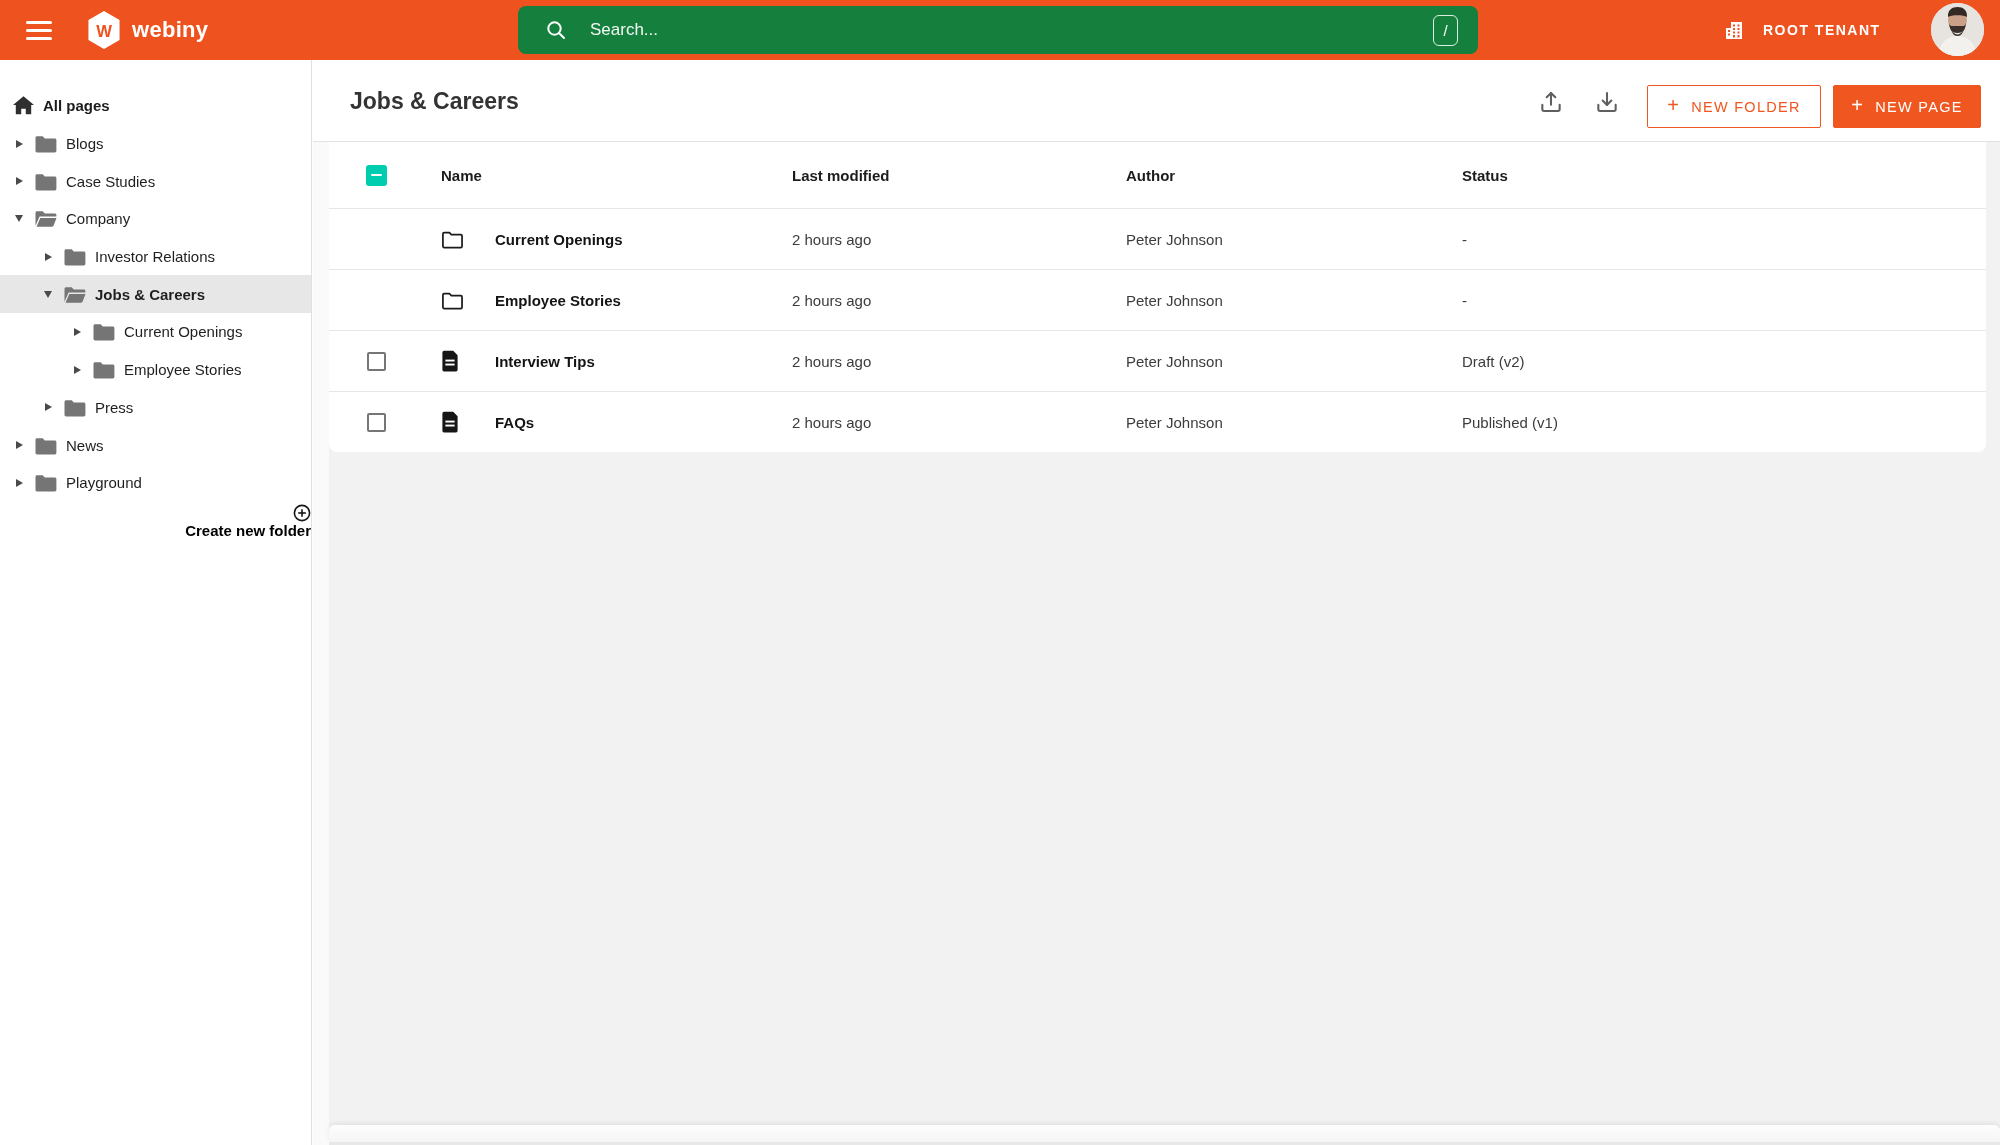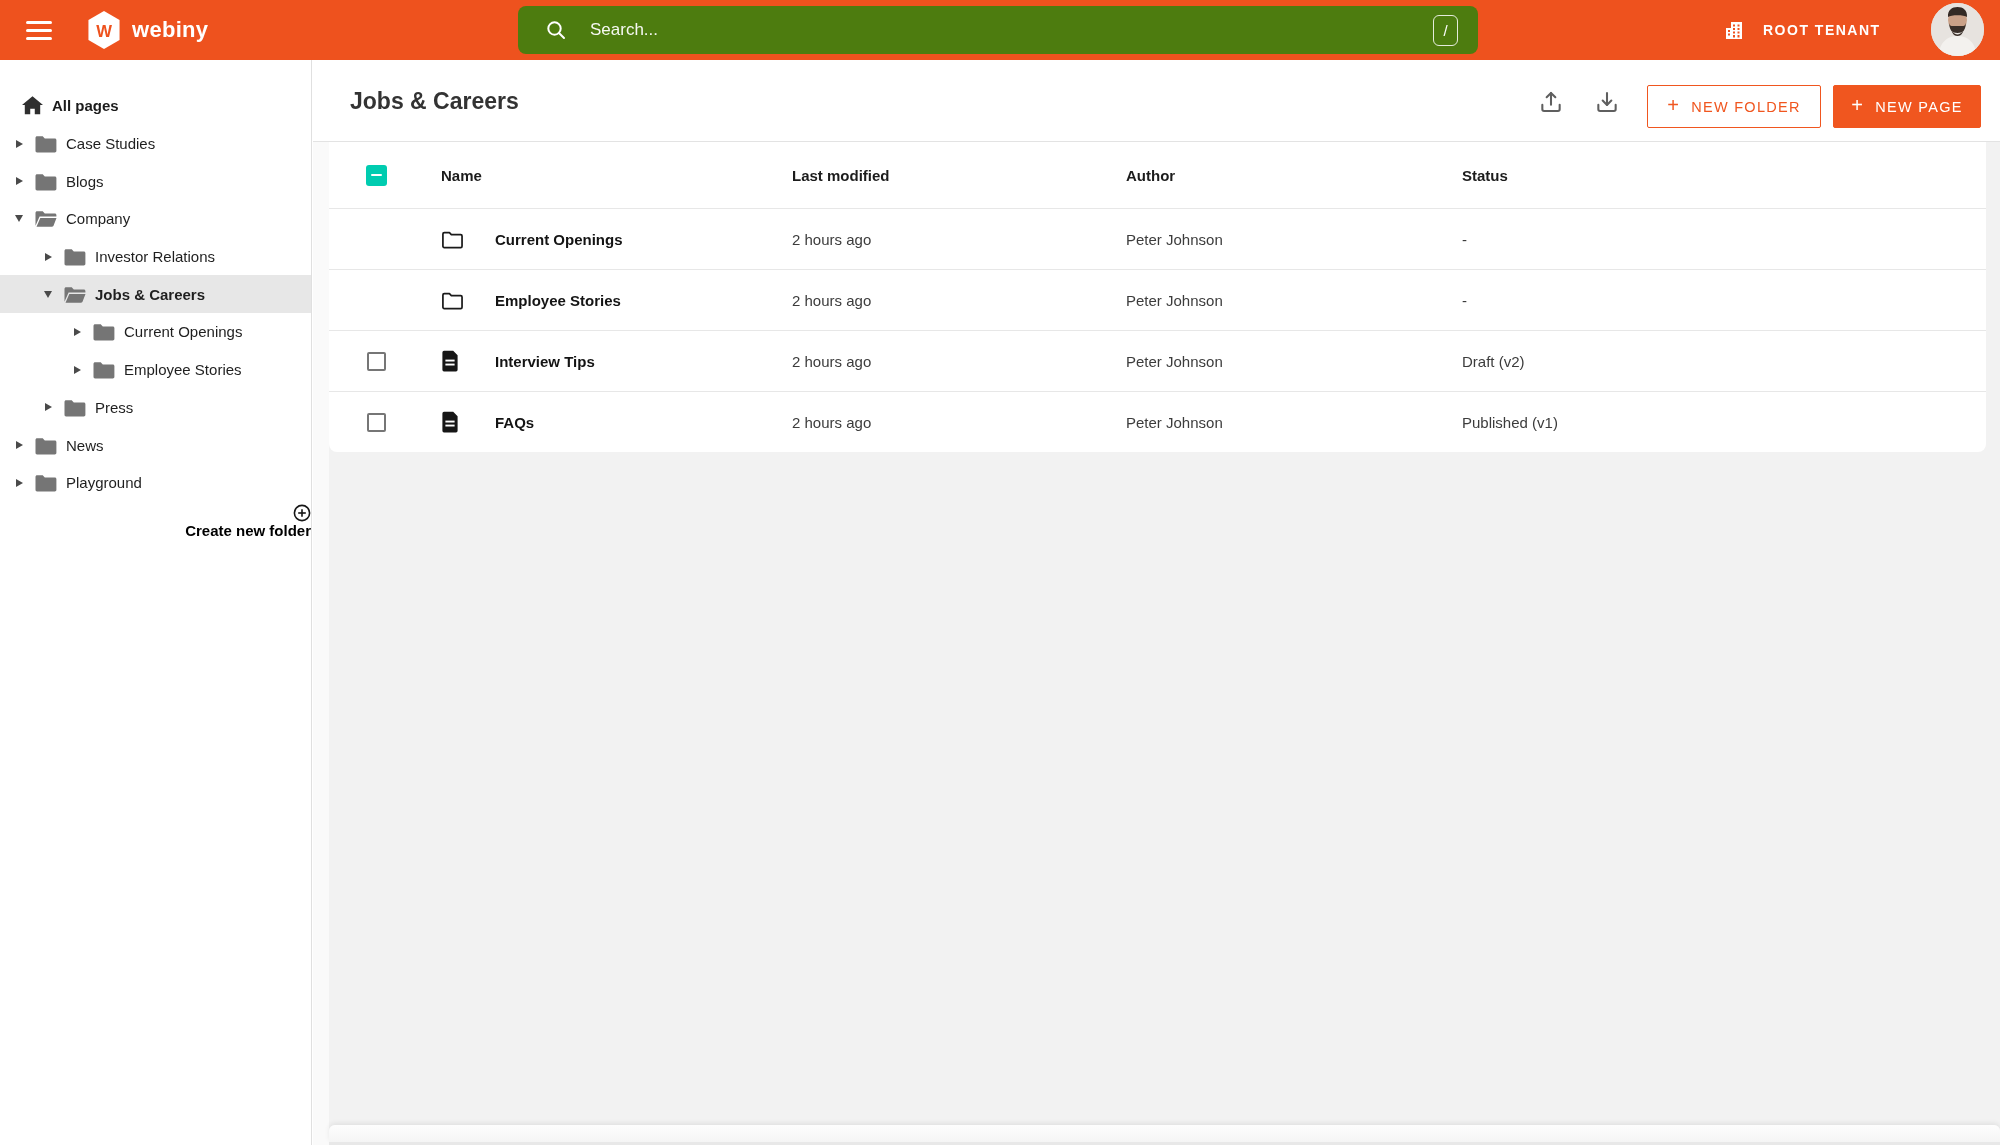--- a/index.html
+++ b/index.html
@@ -18,7 +18,7 @@
   .brand-word { color:#fff; font-size:22px; font-weight:bold; letter-spacing:.3px; }
 
   .search { position:absolute; left:518px; top:6px; width:960px; height:48px;
-            background:#4d7c0f; border-radius:8px; display:flex; align-items:center; }
+            background:#15803d; border-radius:8px; display:flex; align-items:center; }
   .search-icon { margin-left:26px; display:flex; }
   .search-text { margin-left:22px; color:rgba(255,255,255,.95); font-size:17px; flex:1; }
   .slash-key { margin-right:20px; width:25px; height:31px; border:1.5px solid rgba(255,255,255,.85);

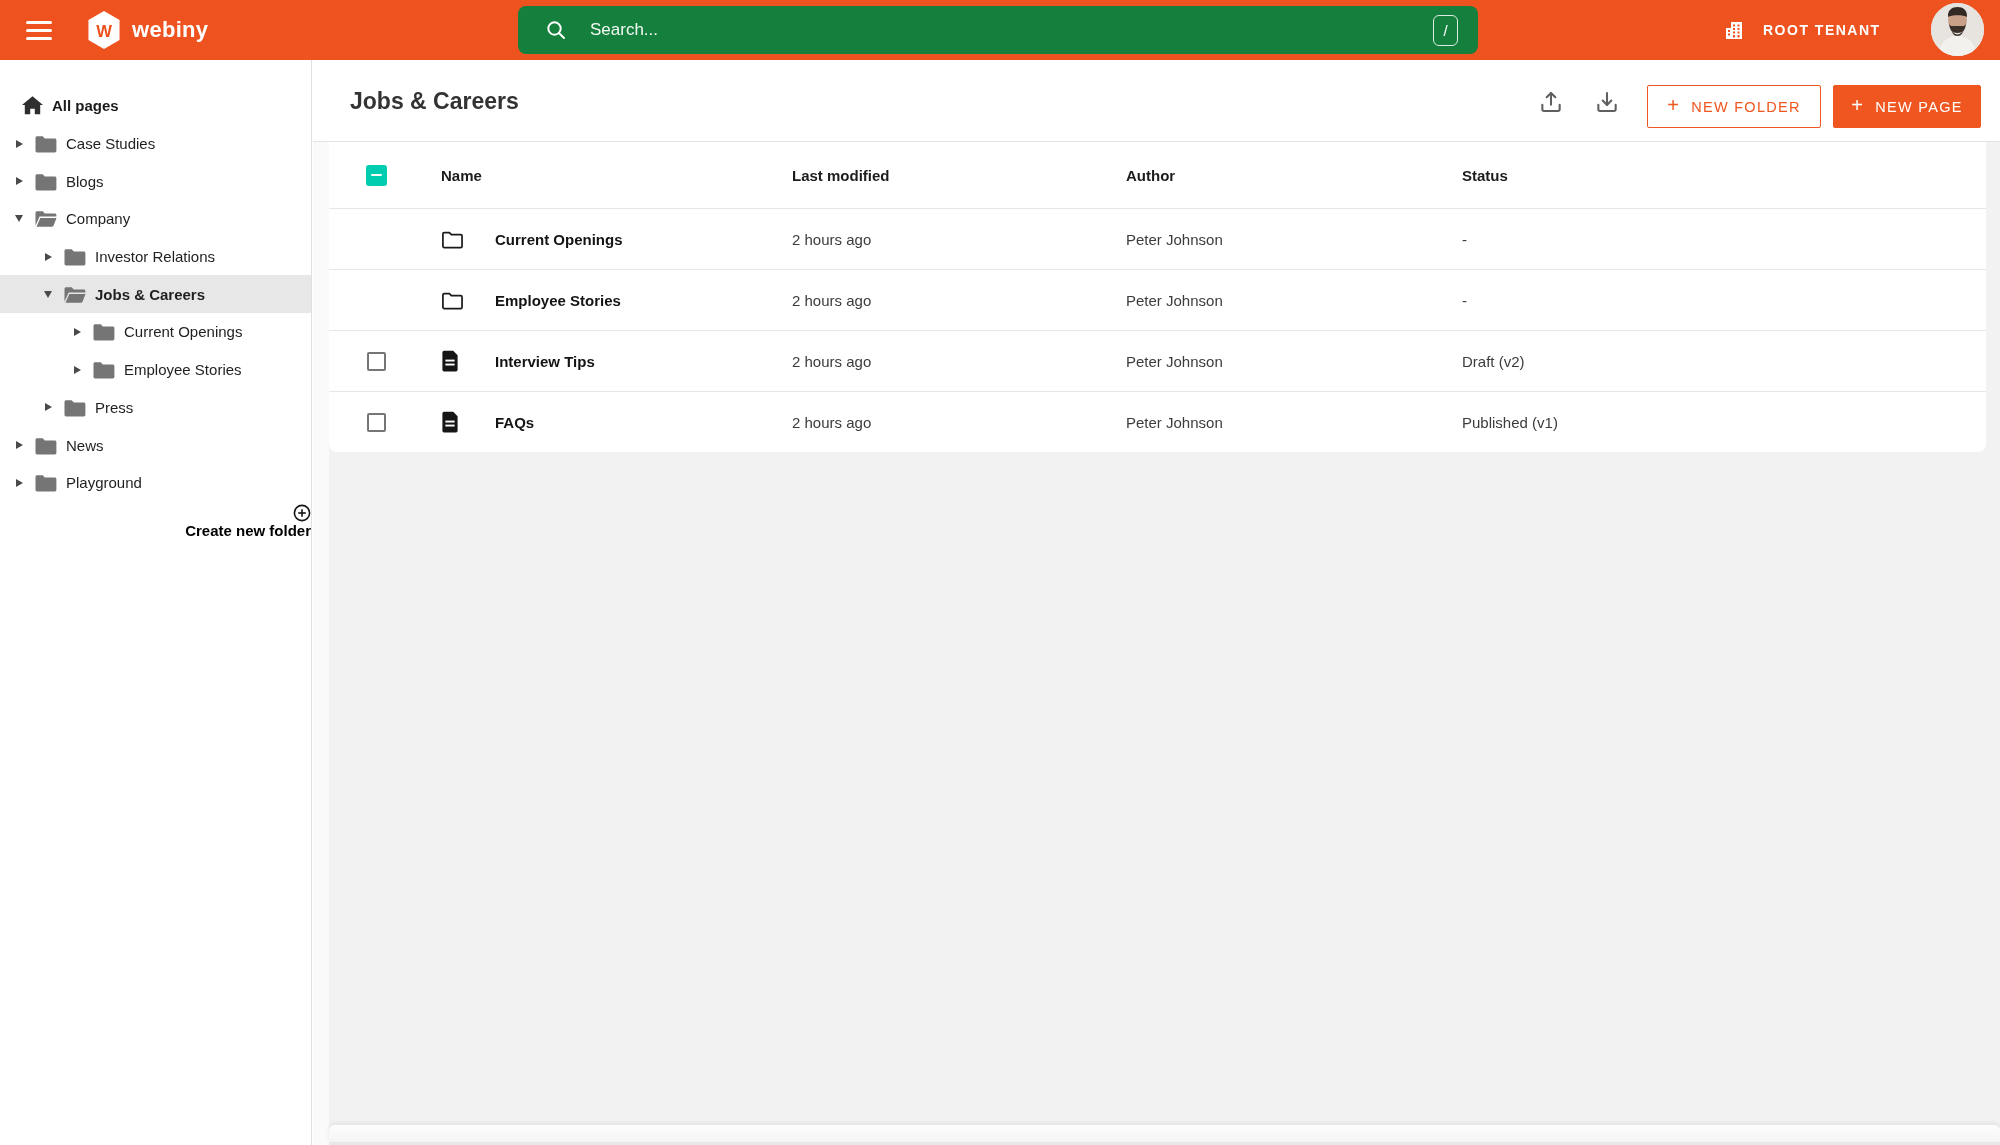--- a/index.html
+++ b/index.html
@@ -46,7 +46,7 @@
   .lvl0 { padding-left:12px; } .lvl1 { padding-left:41px; } .lvl2 { padding-left:70px; }
   .tree-row.selected { background:#e7e7e7; }
   .bold { font-weight:bold; }
-  .root-row { height:37.7px; display:flex; align-items:center; padding-left:22px;
+  .root-row { height:37.7px; display:flex; align-items:center; padding-left:13px;
               font-size:15px; font-weight:bold; color:#1c1c1c; cursor:pointer; }
   .root-row .tlabel { margin-left:9px; }
   .create-row { height:38px; margin-top:2px; display:flex; align-items:flex-end;

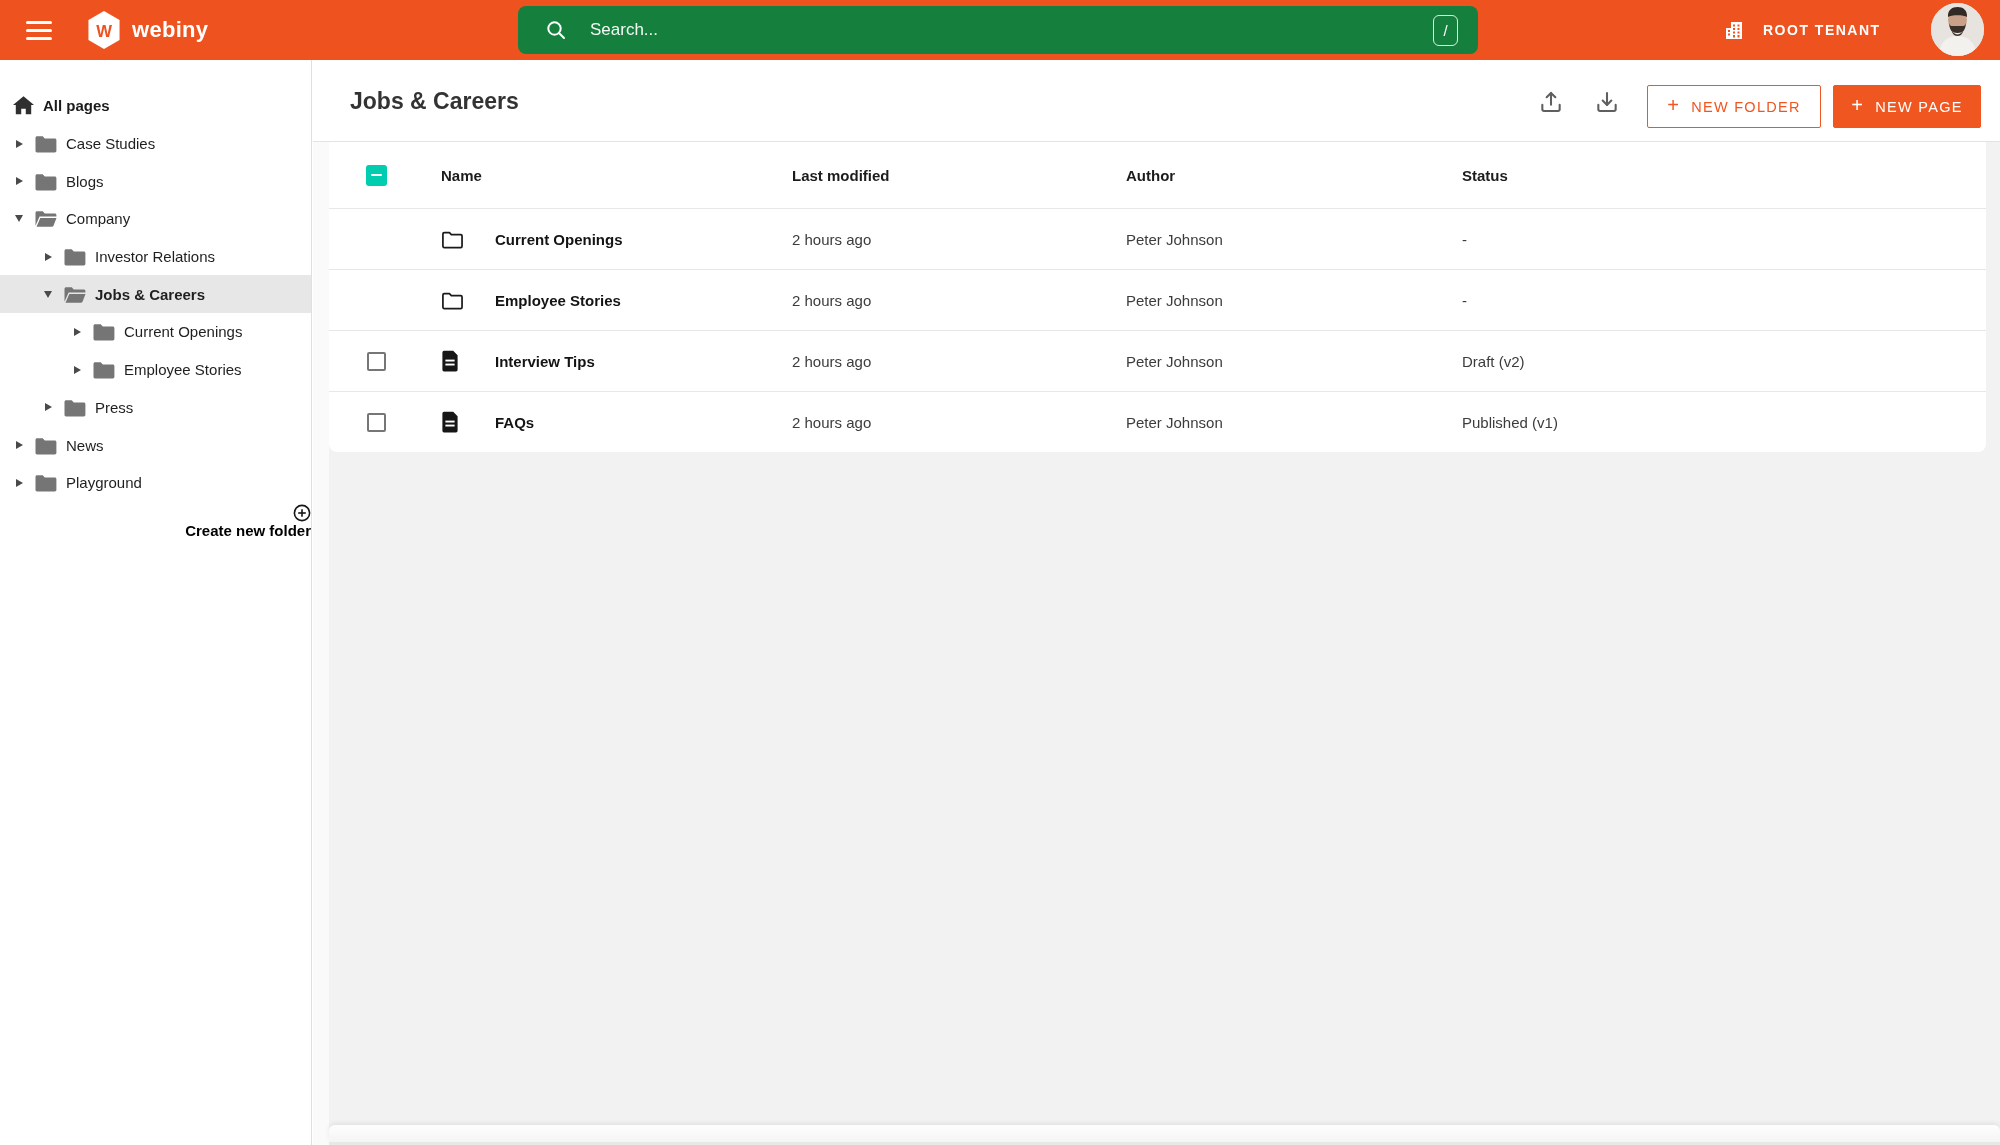--- a/index.html
+++ b/index.html
@@ -170,19 +170,19 @@
             <path fill="#757575" d="M1.5 16.8 V3.9 C1.5 3 2.2 2.3 3.1 2.3 h5.6 l2.1 2.1 h10 c.9 0 1.6.7 1.6 1.6 v10.8 c0 .9-.7 1.6-1.6 1.6 H3.1 c-.9 0-1.6-.7-1.6-1.6 Z"></path>
           </svg>
       </span>
+      <span class="tlabel">Blogs</span>
+    </div>
+
+    <div class="tree-row lvl0">
+      <span class="arrow">
+          <i class="tri-right"></i>
+        </span>
+      <span class="fico">
+        <svg width="23" height="19" viewBox="0 0 23 19">
+            <path fill="#757575" d="M1.5 16.8 V3.9 C1.5 3 2.2 2.3 3.1 2.3 h5.6 l2.1 2.1 h10 c.9 0 1.6.7 1.6 1.6 v10.8 c0 .9-.7 1.6-1.6 1.6 H3.1 c-.9 0-1.6-.7-1.6-1.6 Z"></path>
+          </svg>
+      </span>
       <span class="tlabel">Case Studies</span>
-    </div>
-
-    <div class="tree-row lvl0">
-      <span class="arrow">
-          <i class="tri-right"></i>
-        </span>
-      <span class="fico">
-        <svg width="23" height="19" viewBox="0 0 23 19">
-            <path fill="#757575" d="M1.5 16.8 V3.9 C1.5 3 2.2 2.3 3.1 2.3 h5.6 l2.1 2.1 h10 c.9 0 1.6.7 1.6 1.6 v10.8 c0 .9-.7 1.6-1.6 1.6 H3.1 c-.9 0-1.6-.7-1.6-1.6 Z"></path>
-          </svg>
-      </span>
-      <span class="tlabel">Blogs</span>
     </div>
 
     <div class="tree-row lvl0">

